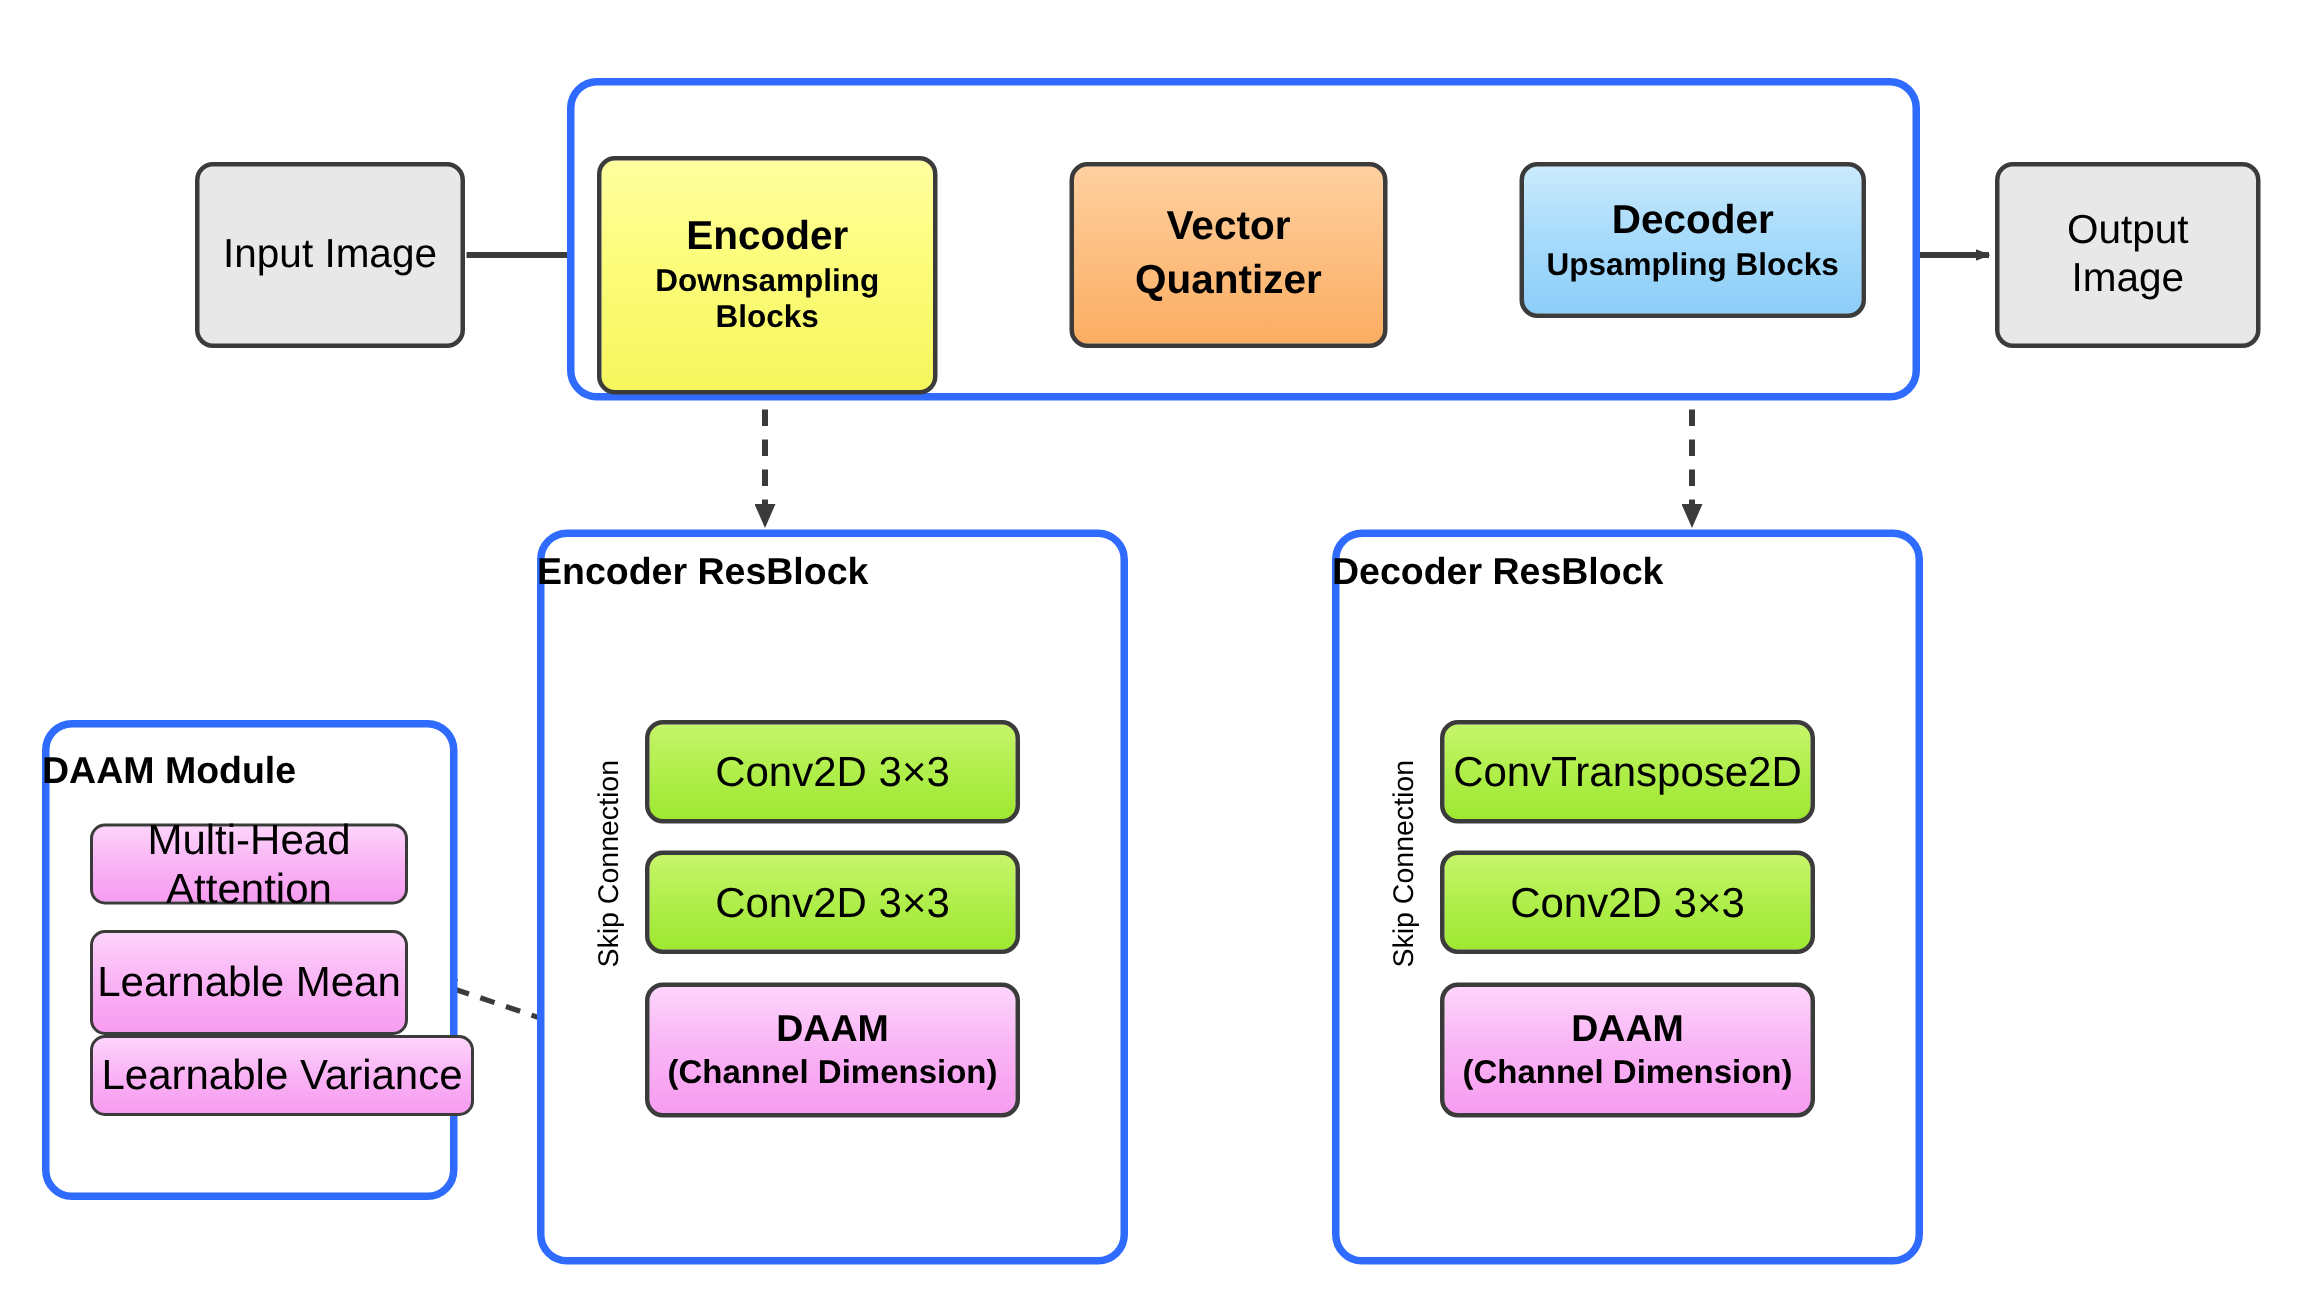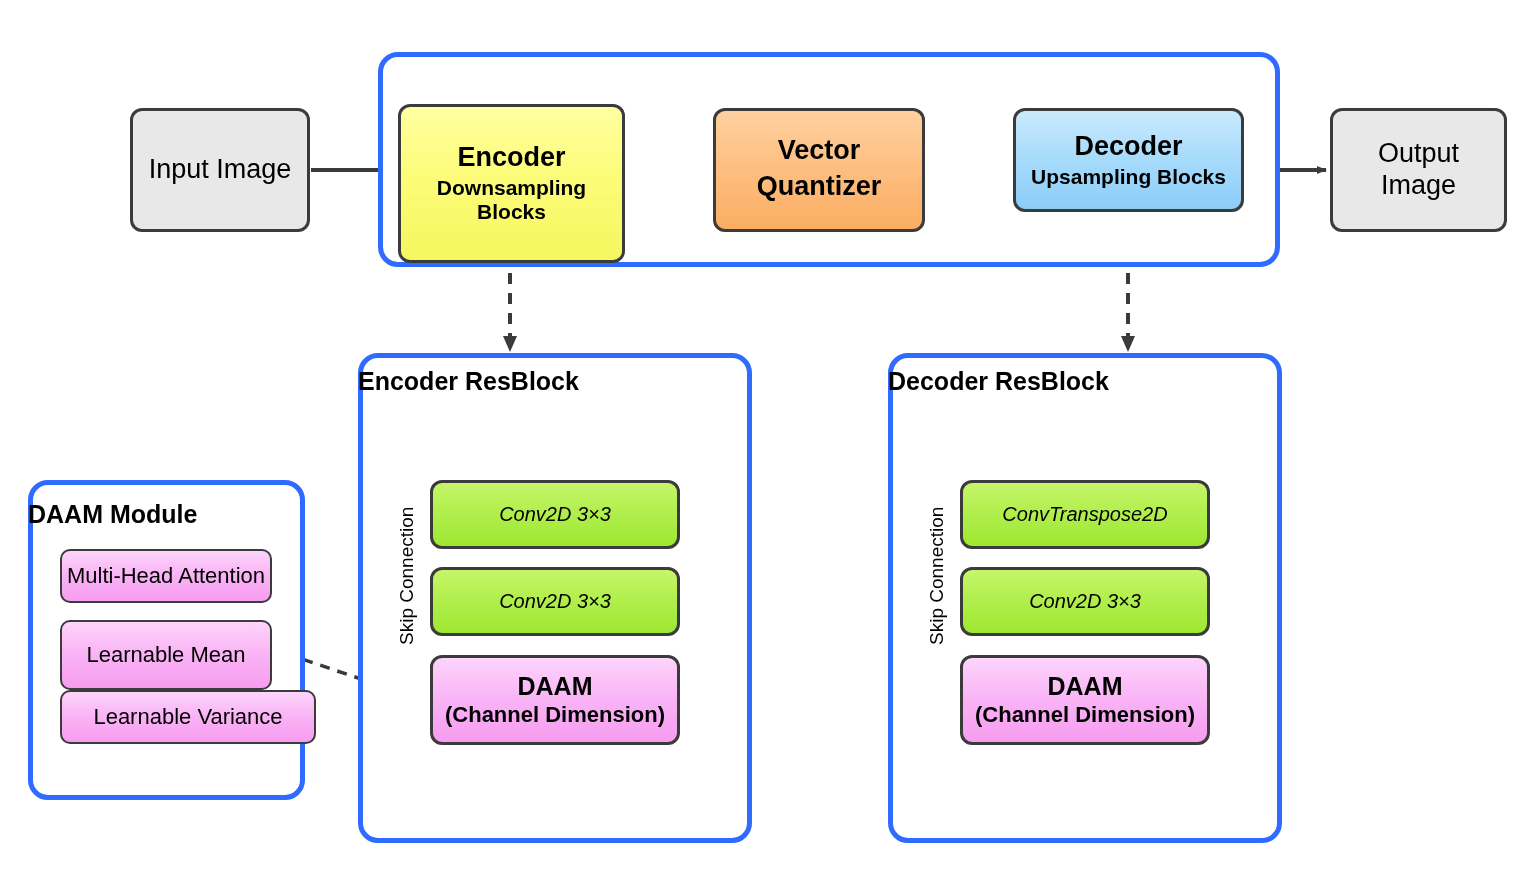--- a/index.html
+++ b/index.html
@@ -90,8 +90,7 @@
   
   .conv-node {
     background: linear-gradient(180deg, #c6f56a 0%, #b2ef4e 45%, #9ee831 100%);
-    font-size: 20px;
-    font-style: italic;
+    font-size: 28px;
   }
   .daam-node {
     background: linear-gradient(180deg, #fdd4fb 0%, #f9b3f5 50%, #f79cf0 100%);

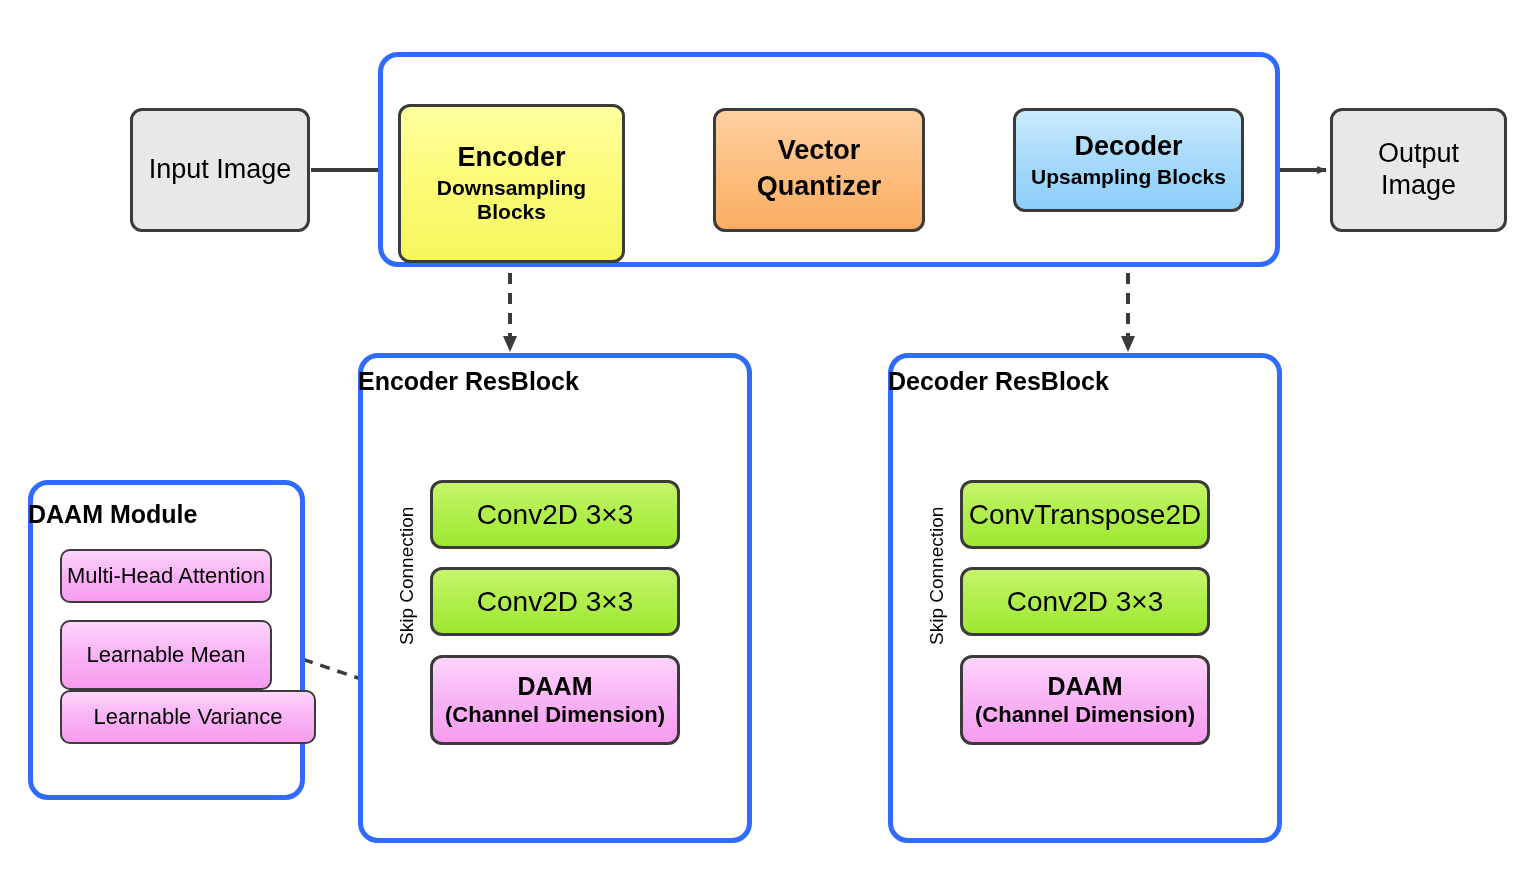--- a/index.html
+++ b/index.html
@@ -104,7 +104,7 @@
   
   .daam-item {
     background: linear-gradient(180deg, #fdd4fb 0%, #f9b3f5 50%, #f79cf0 100%);
-    font-size: 22px;
+    font-size: 28px;
     border-width: 2px;
     border-radius: 10px;
   }

